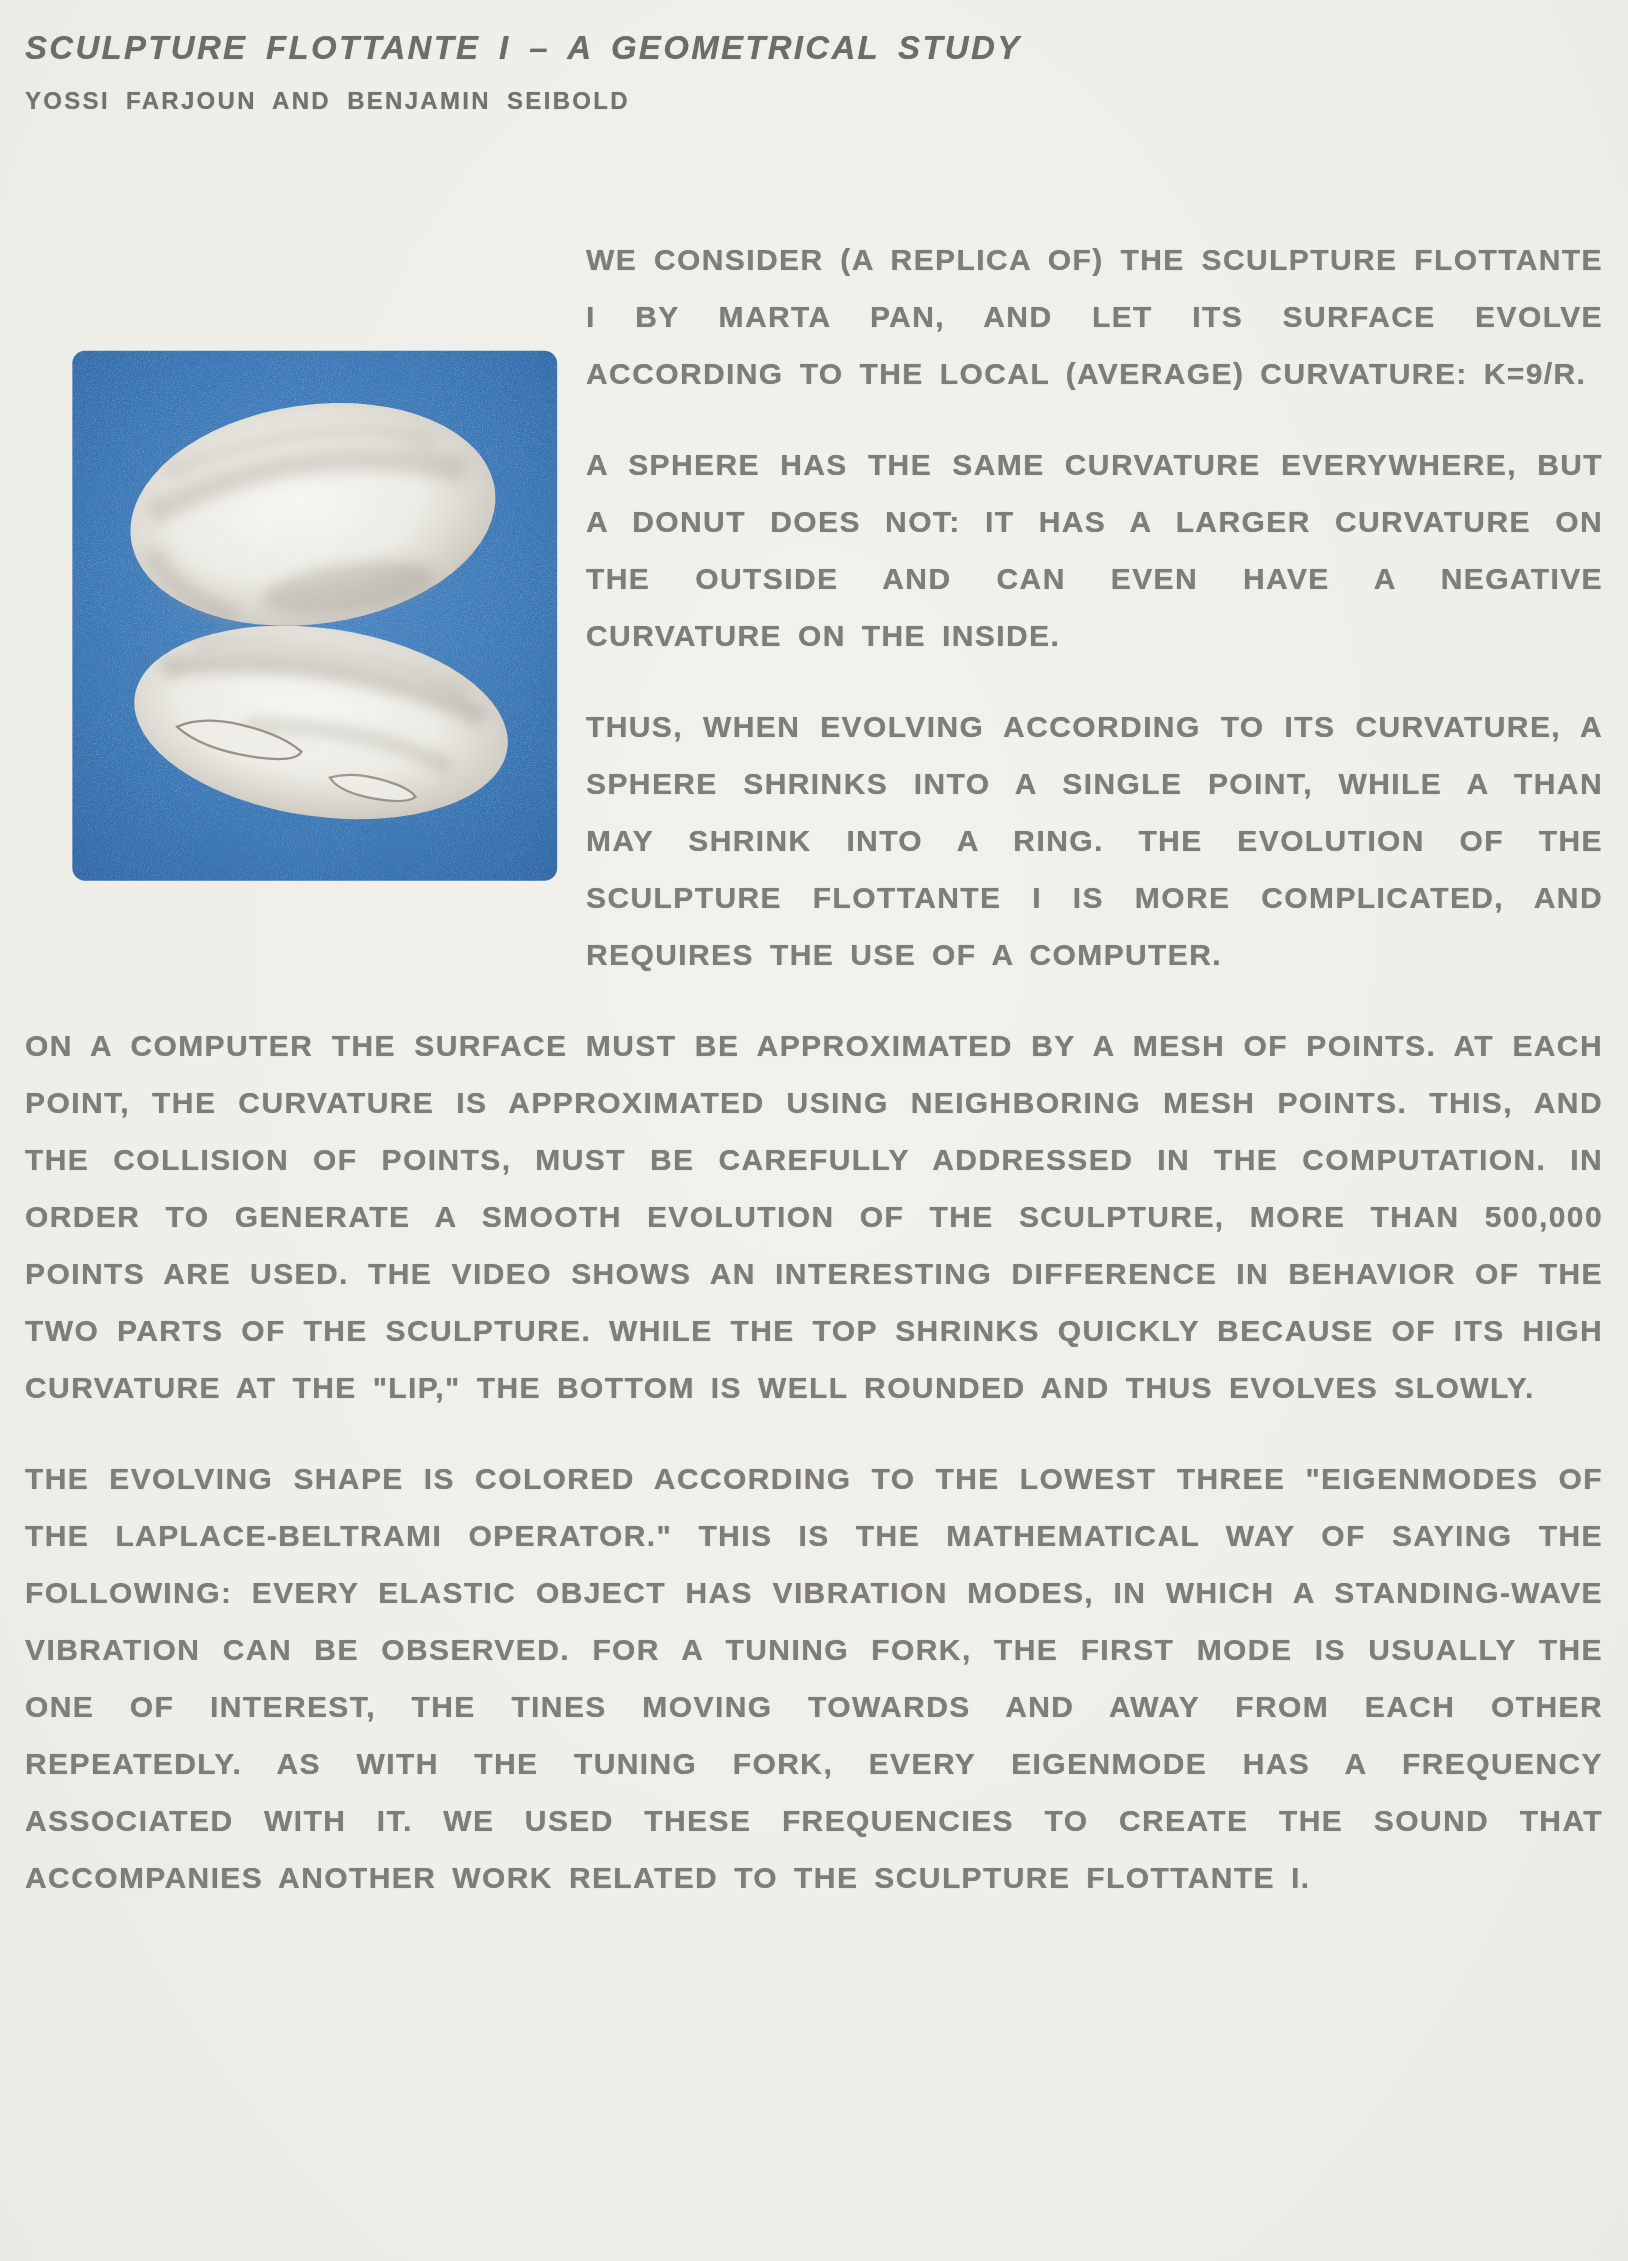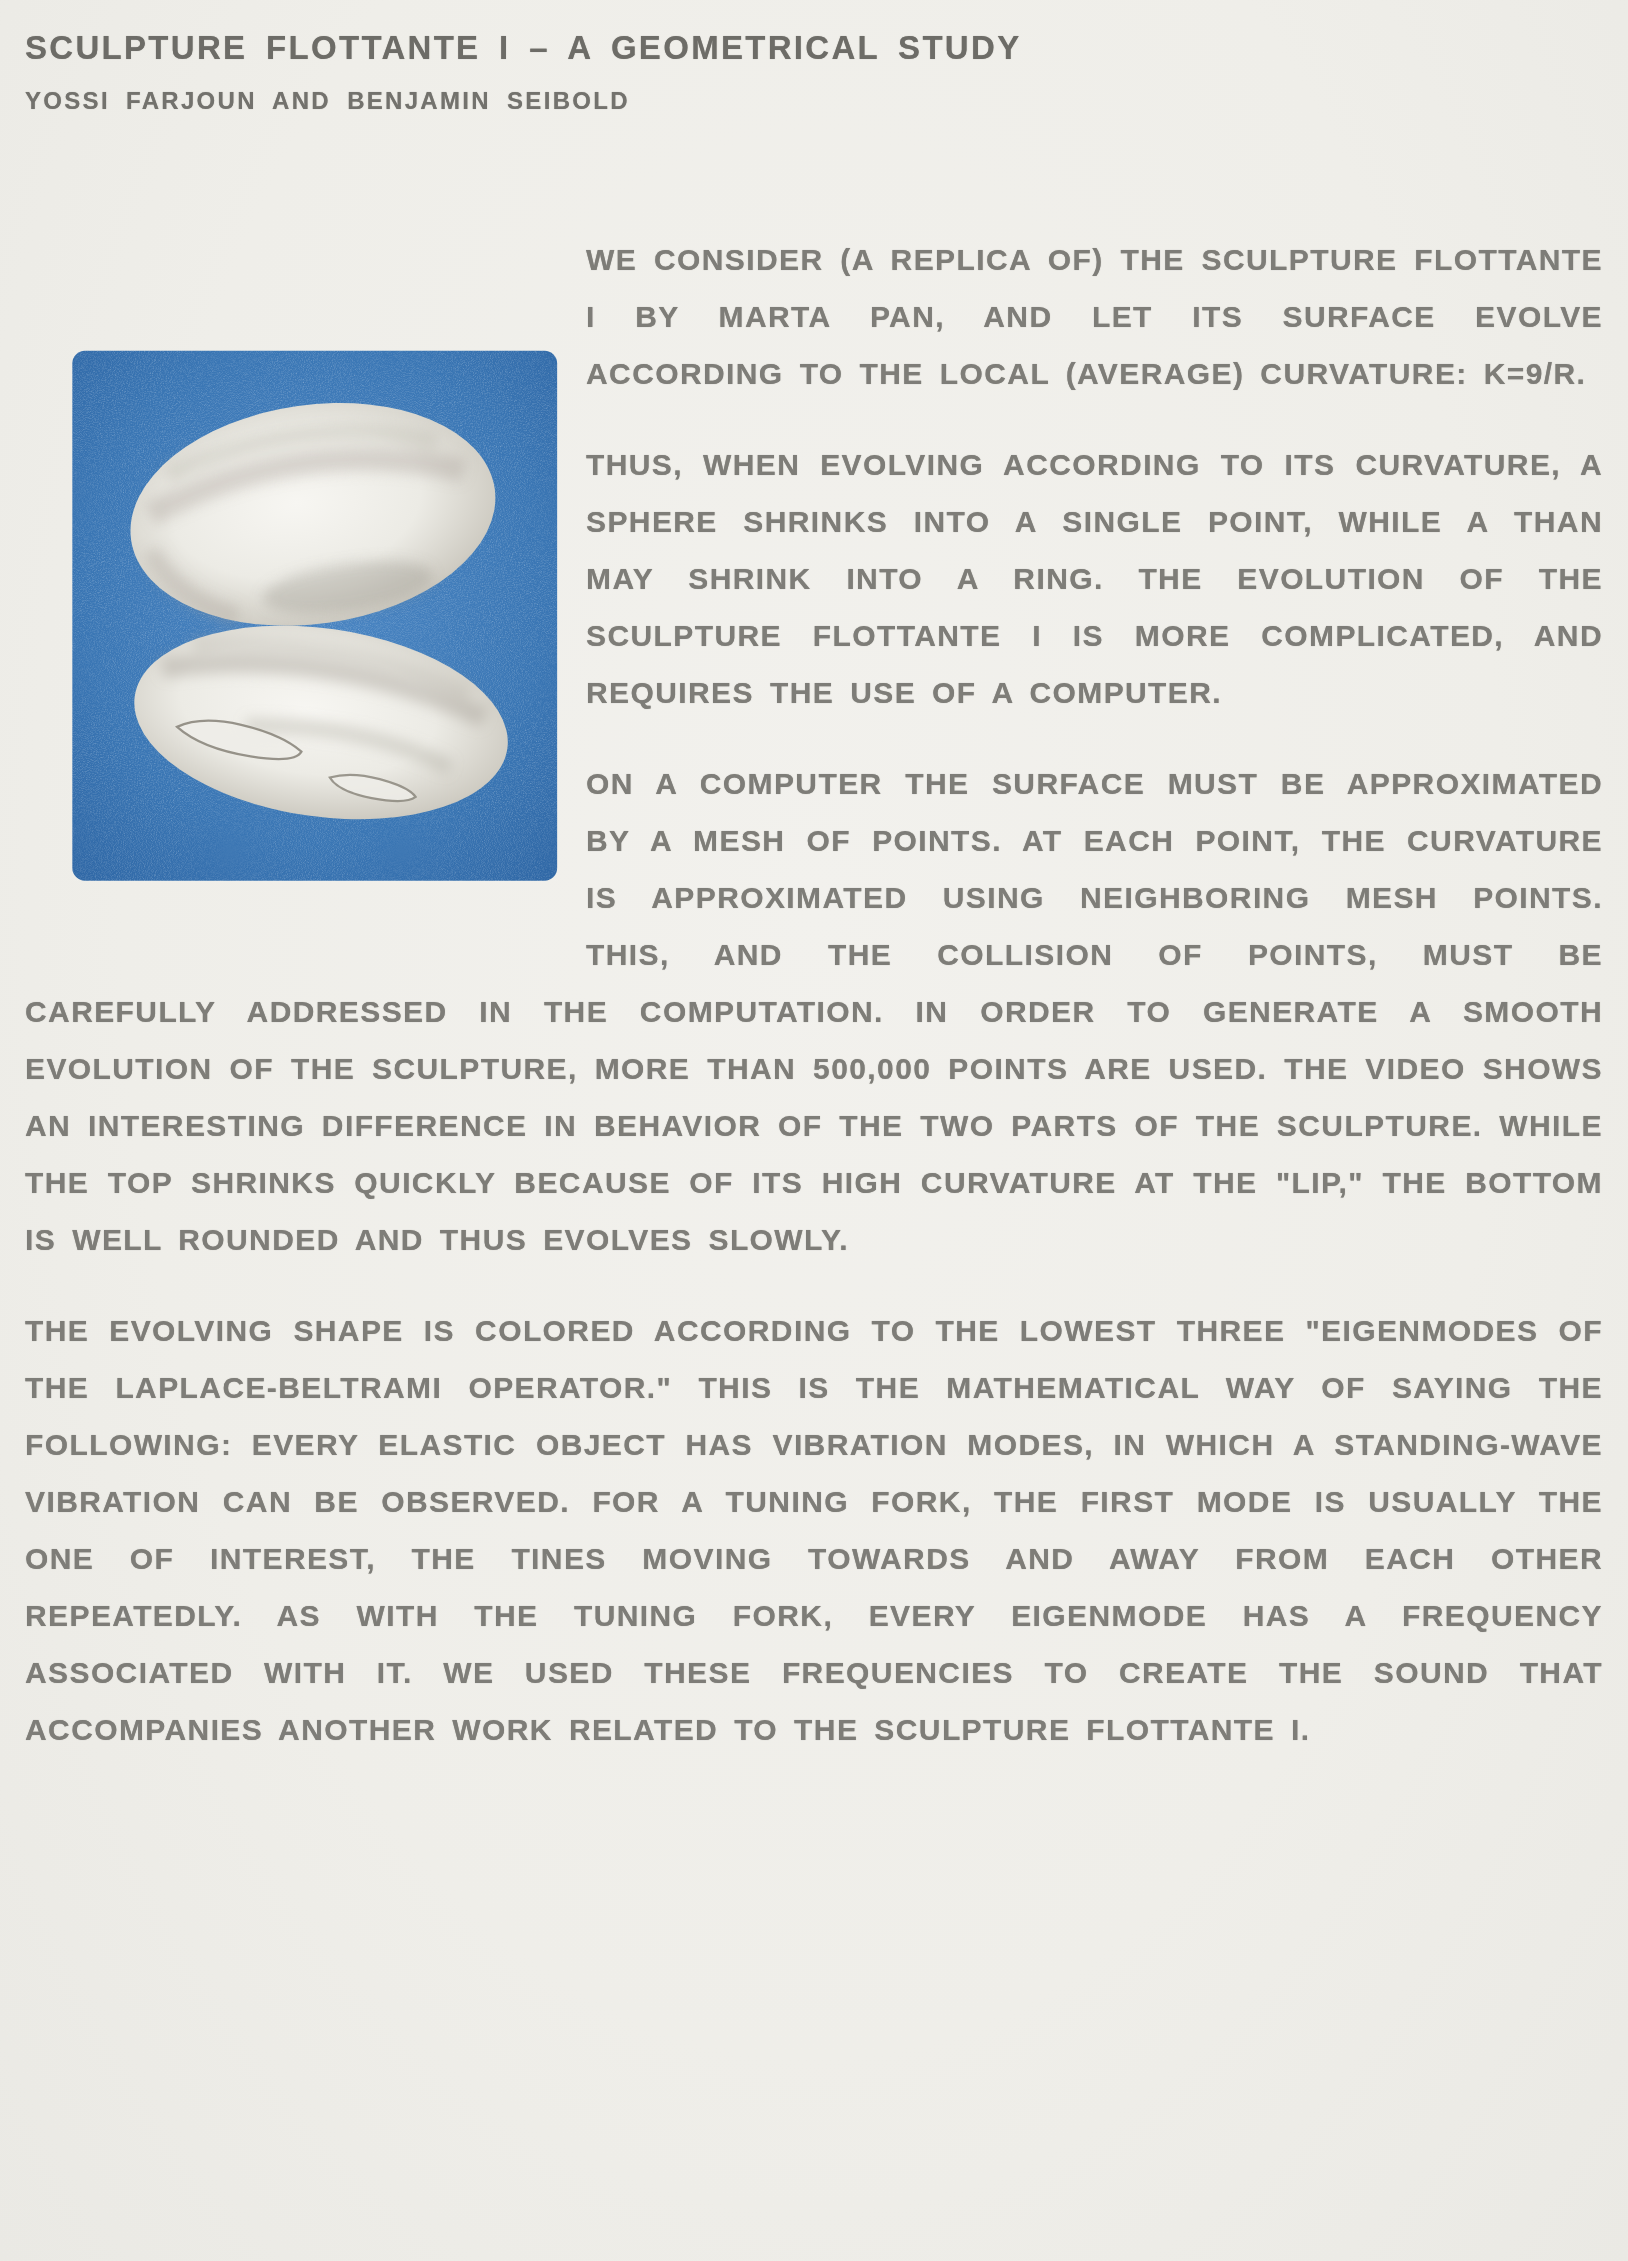--- a/index.html
+++ b/index.html
@@ -22,7 +22,7 @@
   }
   h1.title{
     margin:0;padding-top:5.4px;
-    font-size:33px;font-weight:bold;
+    font-size:33px;font-weight:bold;font-style:italic;
     letter-spacing:2.3px;word-spacing:7.2px;
     color:#6d6c67;
   }

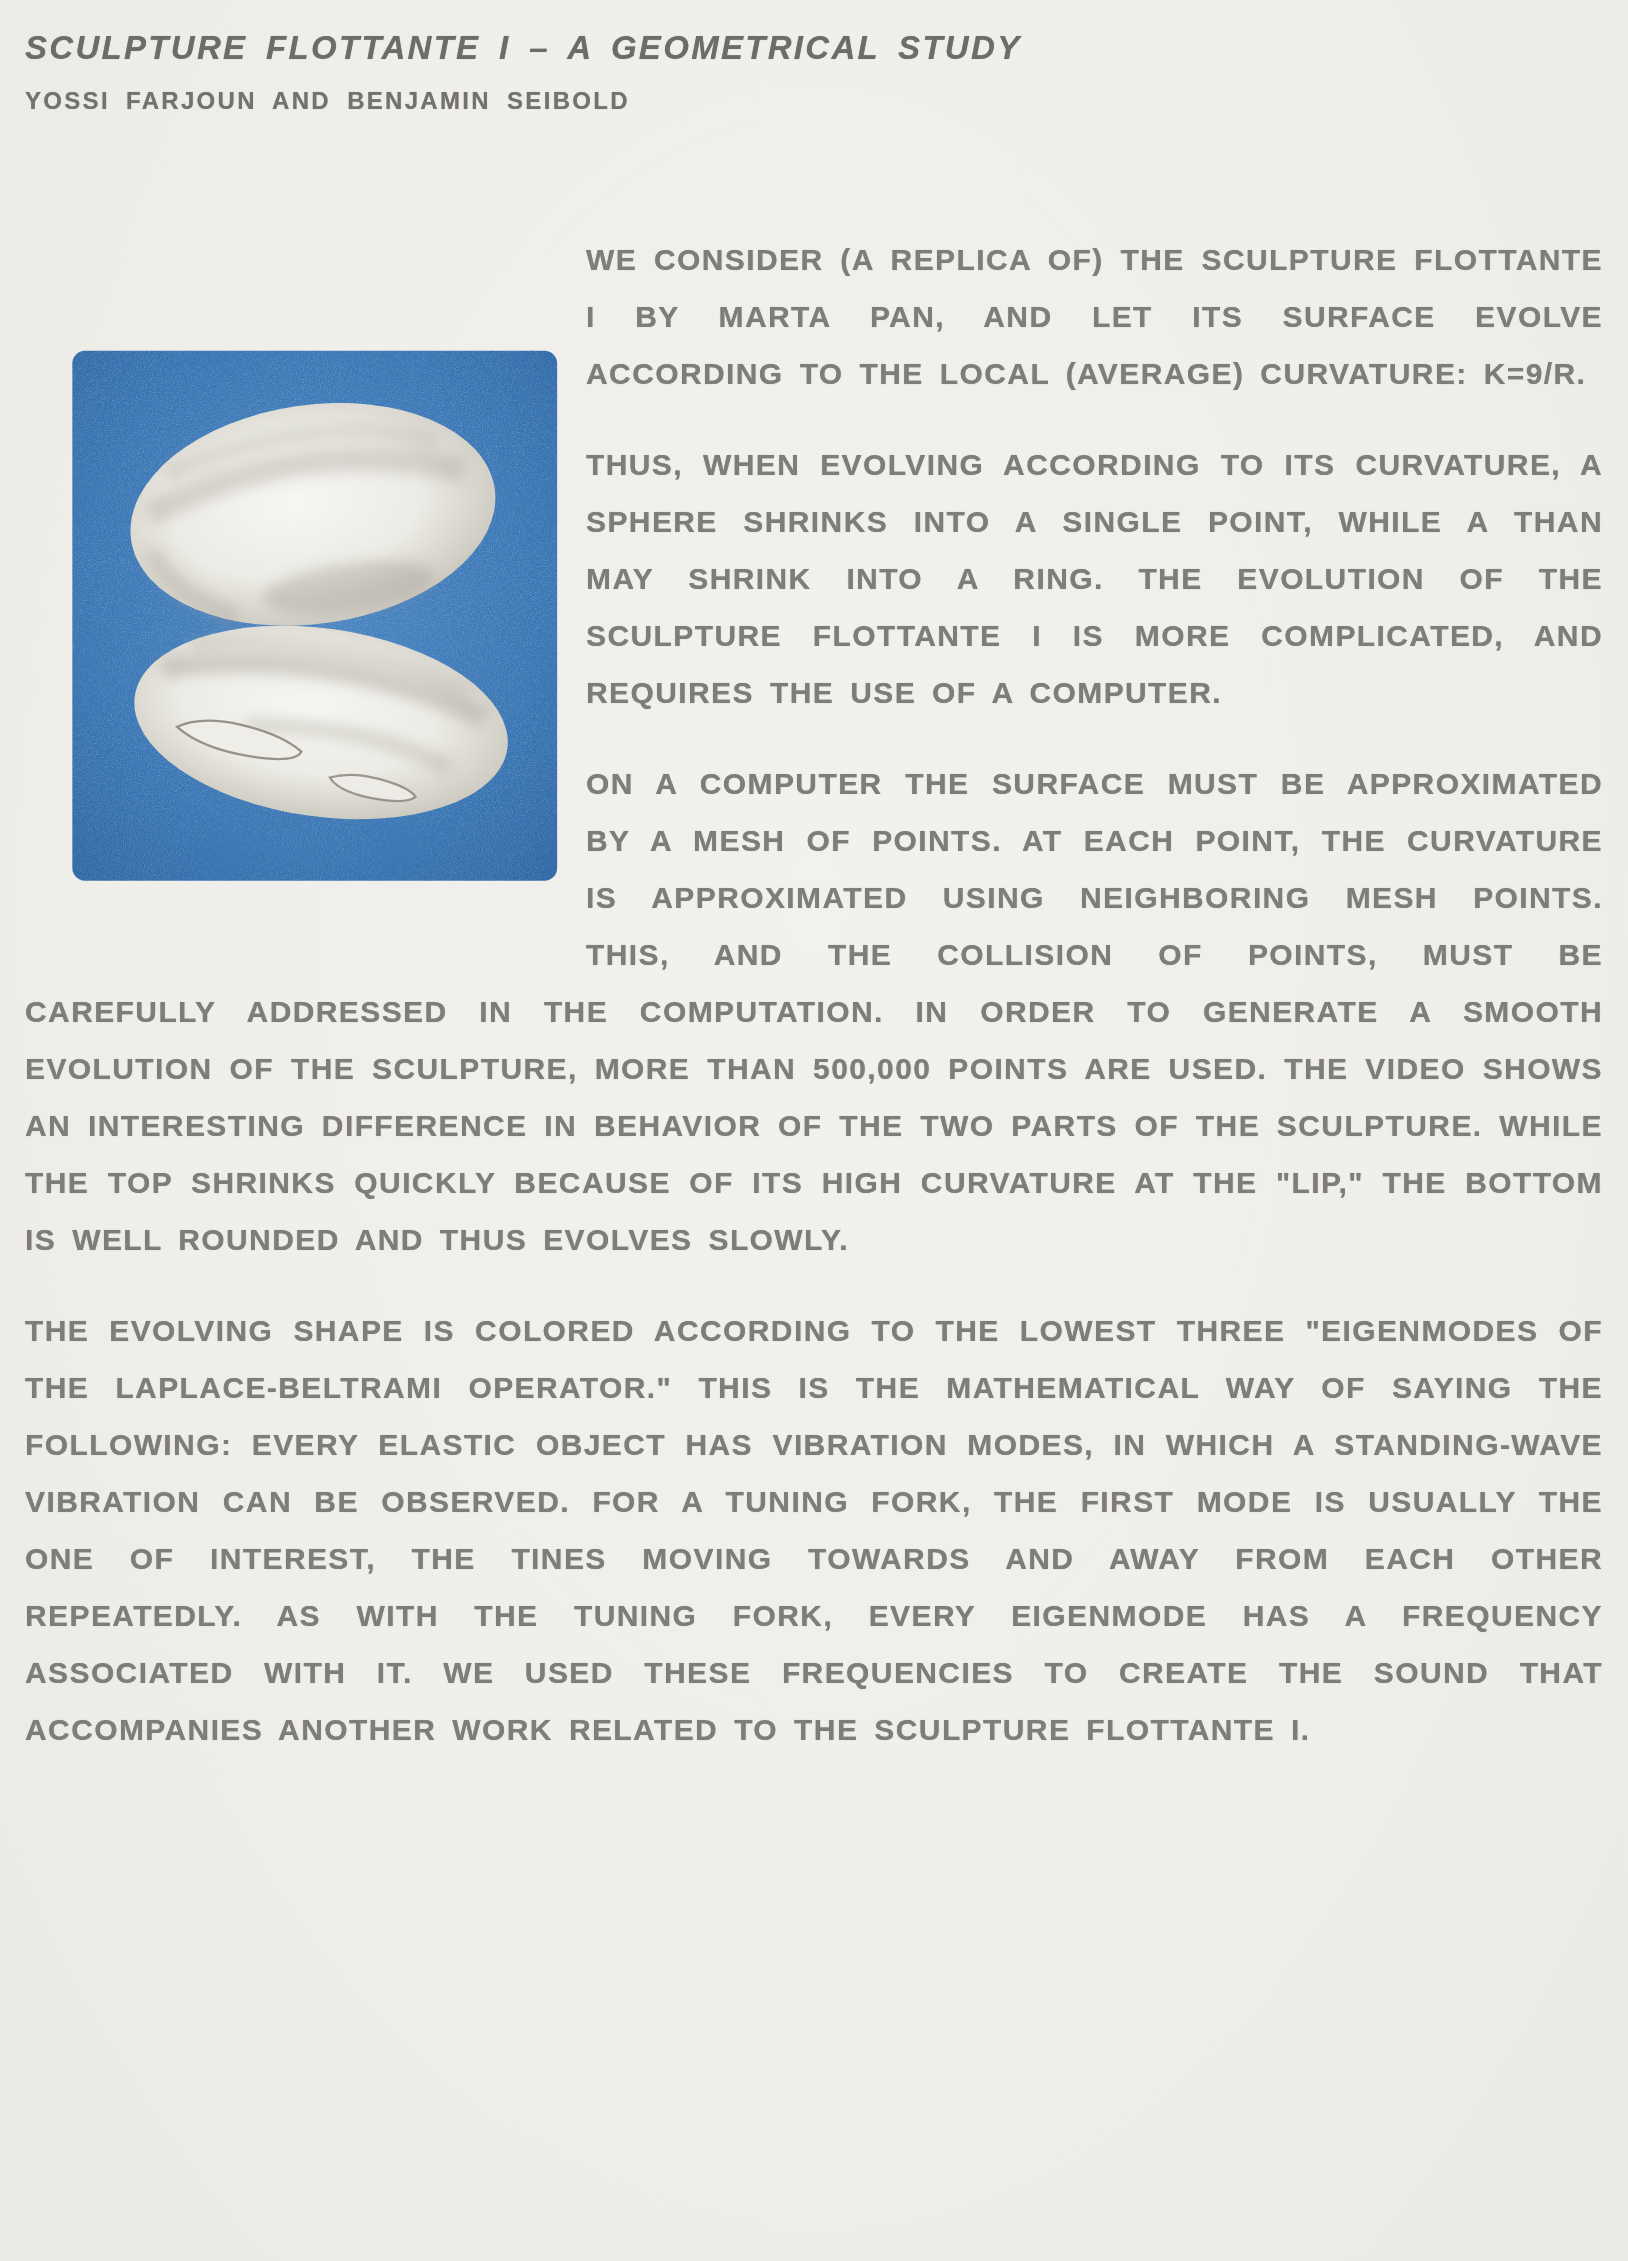--- a/index.html
+++ b/index.html
@@ -110,6 +110,7 @@
     </figure>
 
     <p class="para hand first">WE CONSIDER (A REPLICA OF) THE SCULPTURE FLOTTANTE I BY MARTA PAN, AND LET ITS SURFACE EVOLVE ACCORDING TO THE LOCAL (AVERAGE) CURVATURE: K=9/R.</p>
+    <p class="para hand">A SPHERE HAS THE SAME CURVATURE EVERYWHERE, BUT A DONUT DOES NOT:  IT HAS A LARGER CURVATURE ON THE OUTSIDE AND CAN EVEN HAVE A NEGATIVE CURVATURE ON THE INSIDE.</p>
     <p class="para hand">THUS, WHEN EVOLVING ACCORDING TO ITS CURVATURE, A SPHERE SHRINKS INTO A SINGLE POINT, WHILE A THAN MAY SHRINK INTO A RING.  THE EVOLUTION OF THE SCULPTURE FLOTTANTE I IS MORE COMPLICATED, AND REQUIRES THE USE OF A COMPUTER.</p>
     <p class="para hand">ON A COMPUTER THE SURFACE MUST BE APPROXIMATED BY A MESH OF POINTS.  AT EACH POINT, THE CURVATURE IS APPROXIMATED USING NEIGHBORING MESH POINTS.  THIS, AND THE COLLISION OF POINTS, MUST BE CAREFULLY ADDRESSED IN THE COMPUTATION.  IN ORDER TO GENERATE A SMOOTH EVOLUTION OF THE SCULPTURE, MORE THAN 500,000 POINTS ARE USED.  THE VIDEO SHOWS AN INTERESTING DIFFERENCE IN BEHAVIOR OF THE TWO PARTS OF THE SCULPTURE.  WHILE THE TOP SHRINKS QUICKLY BECAUSE OF ITS HIGH CURVATURE AT THE "LIP," THE BOTTOM IS WELL ROUNDED AND THUS EVOLVES SLOWLY.</p>
     <p class="para hand">THE EVOLVING SHAPE IS COLORED ACCORDING TO THE LOWEST THREE "EIGENMODES OF THE LAPLACE-BELTRAMI OPERATOR."  THIS IS THE MATHEMATICAL WAY OF SAYING THE FOLLOWING:  EVERY ELASTIC OBJECT HAS VIBRATION MODES, IN WHICH A STANDING-WAVE VIBRATION CAN BE OBSERVED.  FOR A TUNING FORK, THE FIRST MODE IS USUALLY THE ONE OF INTEREST, THE TINES MOVING TOWARDS AND AWAY FROM EACH OTHER REPEATEDLY.  AS WITH THE TUNING FORK, EVERY EIGENMODE HAS A FREQUENCY ASSOCIATED WITH IT.  WE USED THESE FREQUENCIES TO CREATE THE SOUND THAT ACCOMPANIES ANOTHER WORK RELATED TO THE SCULPTURE FLOTTANTE I.</p>

